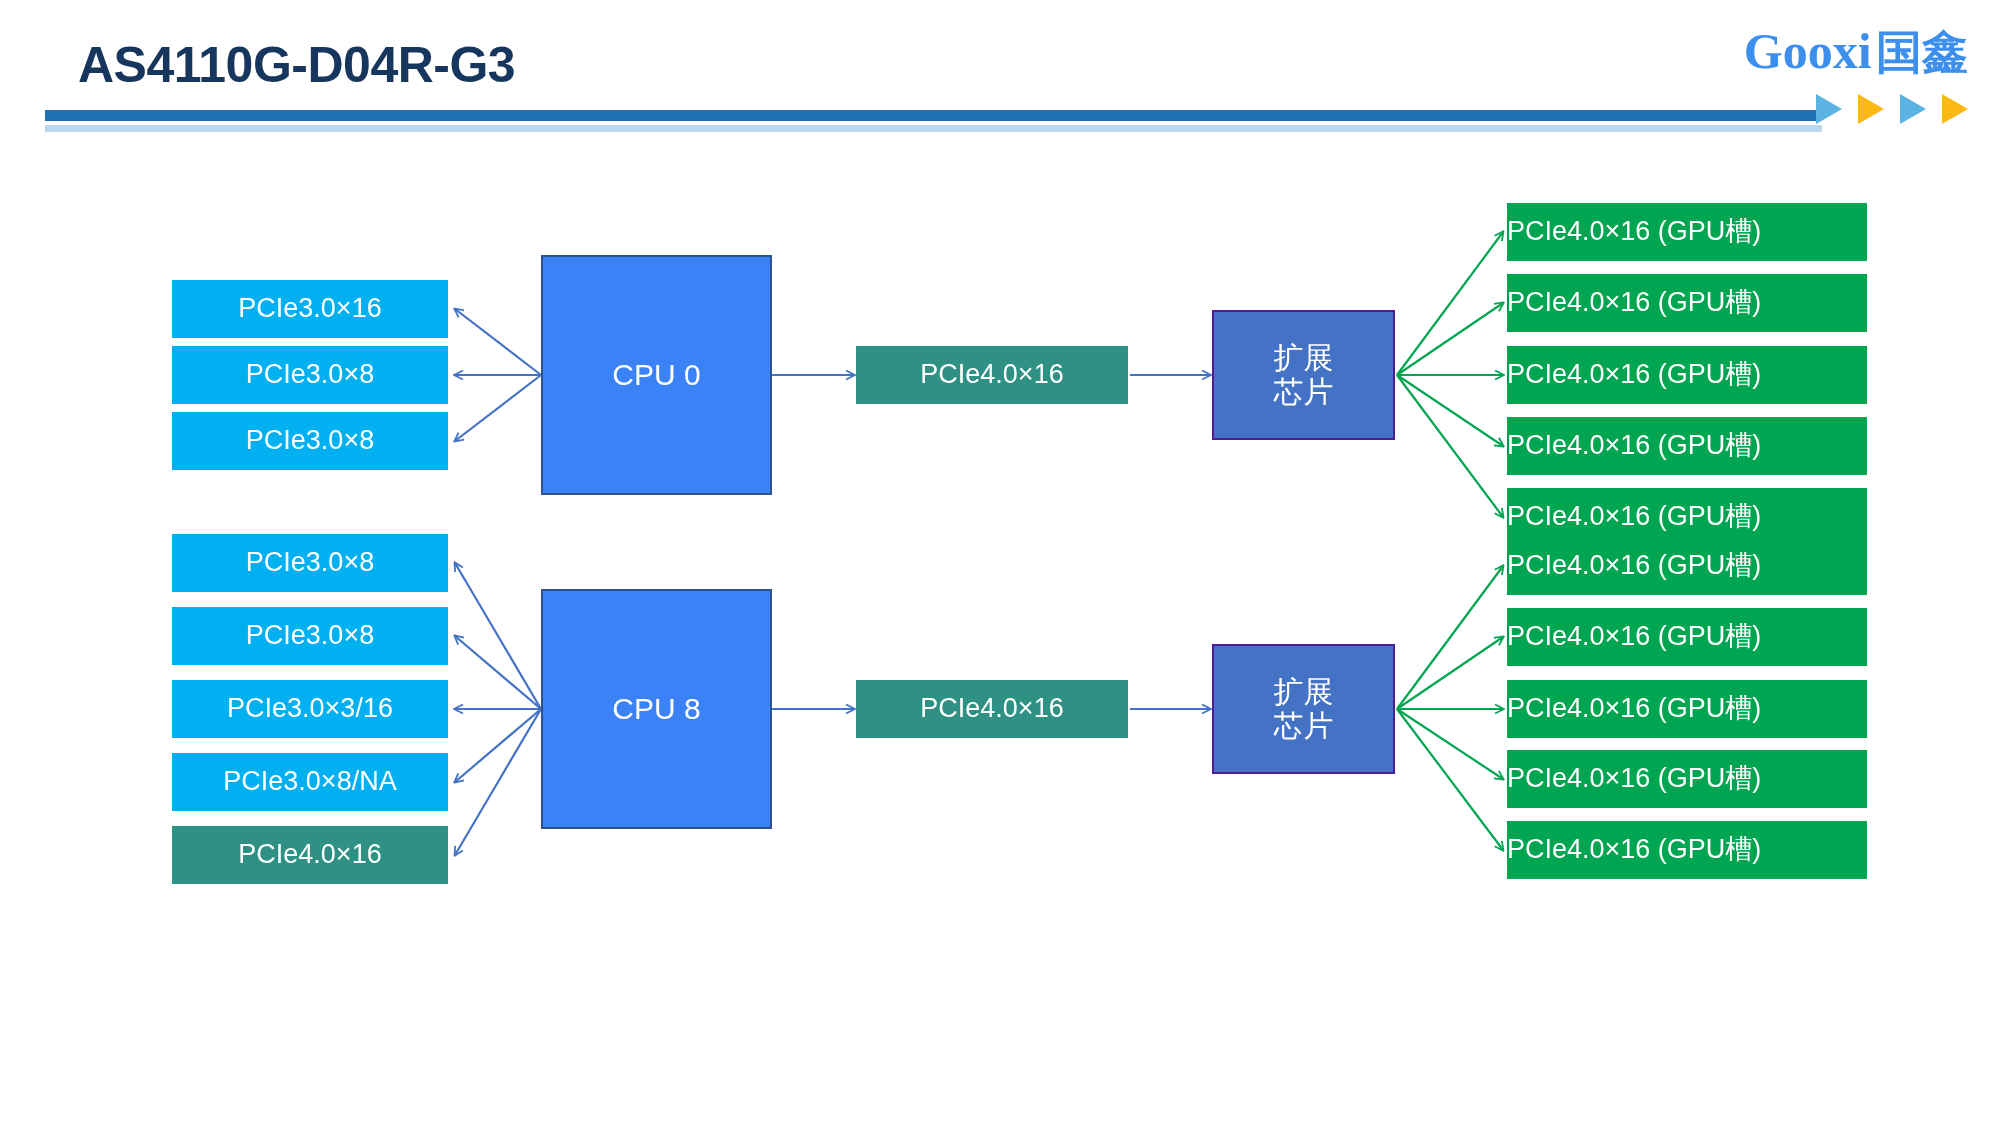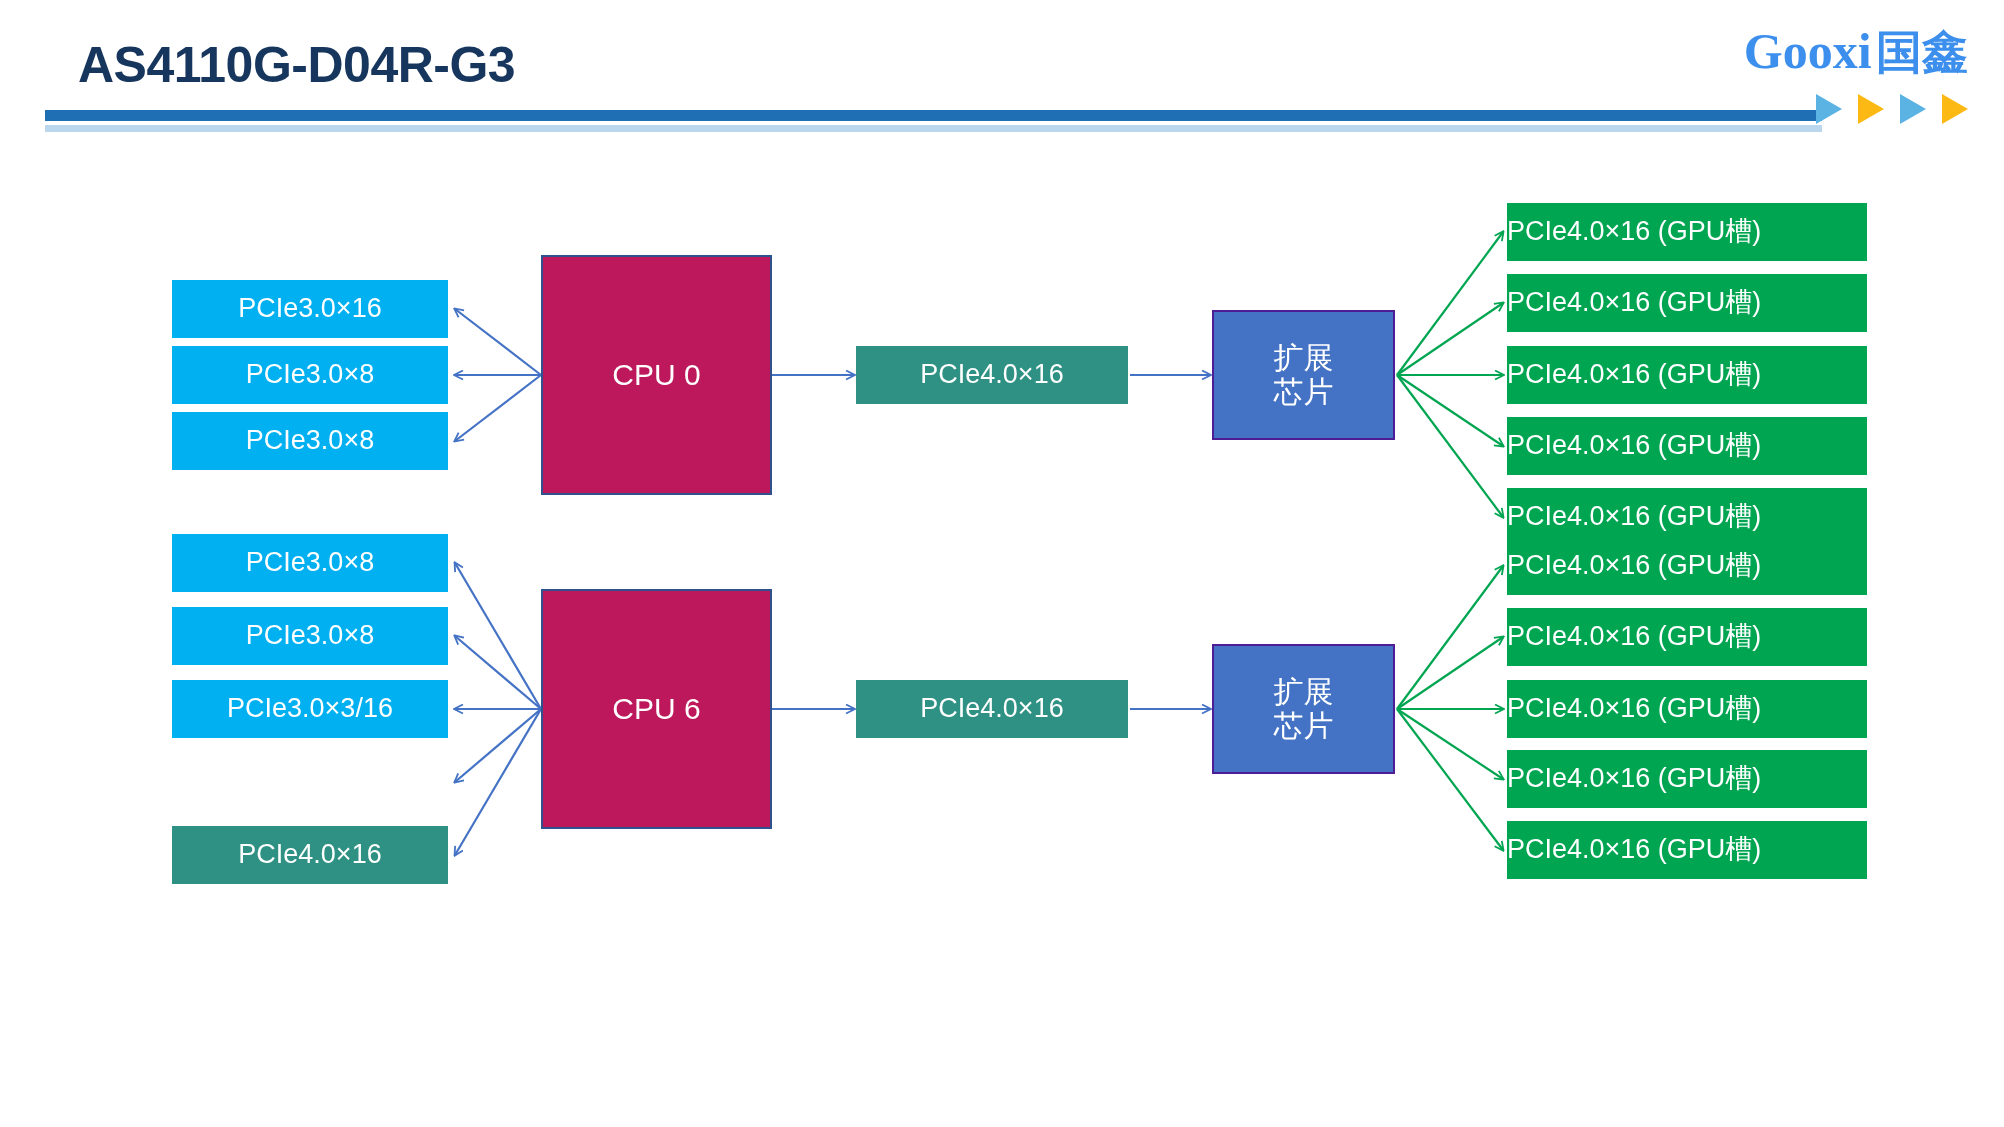--- a/index.html
+++ b/index.html
@@ -101,7 +101,7 @@
   .node.cyan  { background: #00B0F0; }
   .node.teal  { background: #2E9183; }
   .node.green { background: #00A551; }
-  .node.cpu   { background: #be185d; border: 2px solid #2F528F; font-size: 30px; }
+  .node.cpu   { background: #3b82f6; border: 2px solid #2F528F; font-size: 30px; }
   .node.chip  { background: #4472C4; border: 2px solid #4c1d95; font-size: 30px;
                 flex-direction: column; }
   .node.gpu   { font-size: 27px; justify-content: flex-start; }

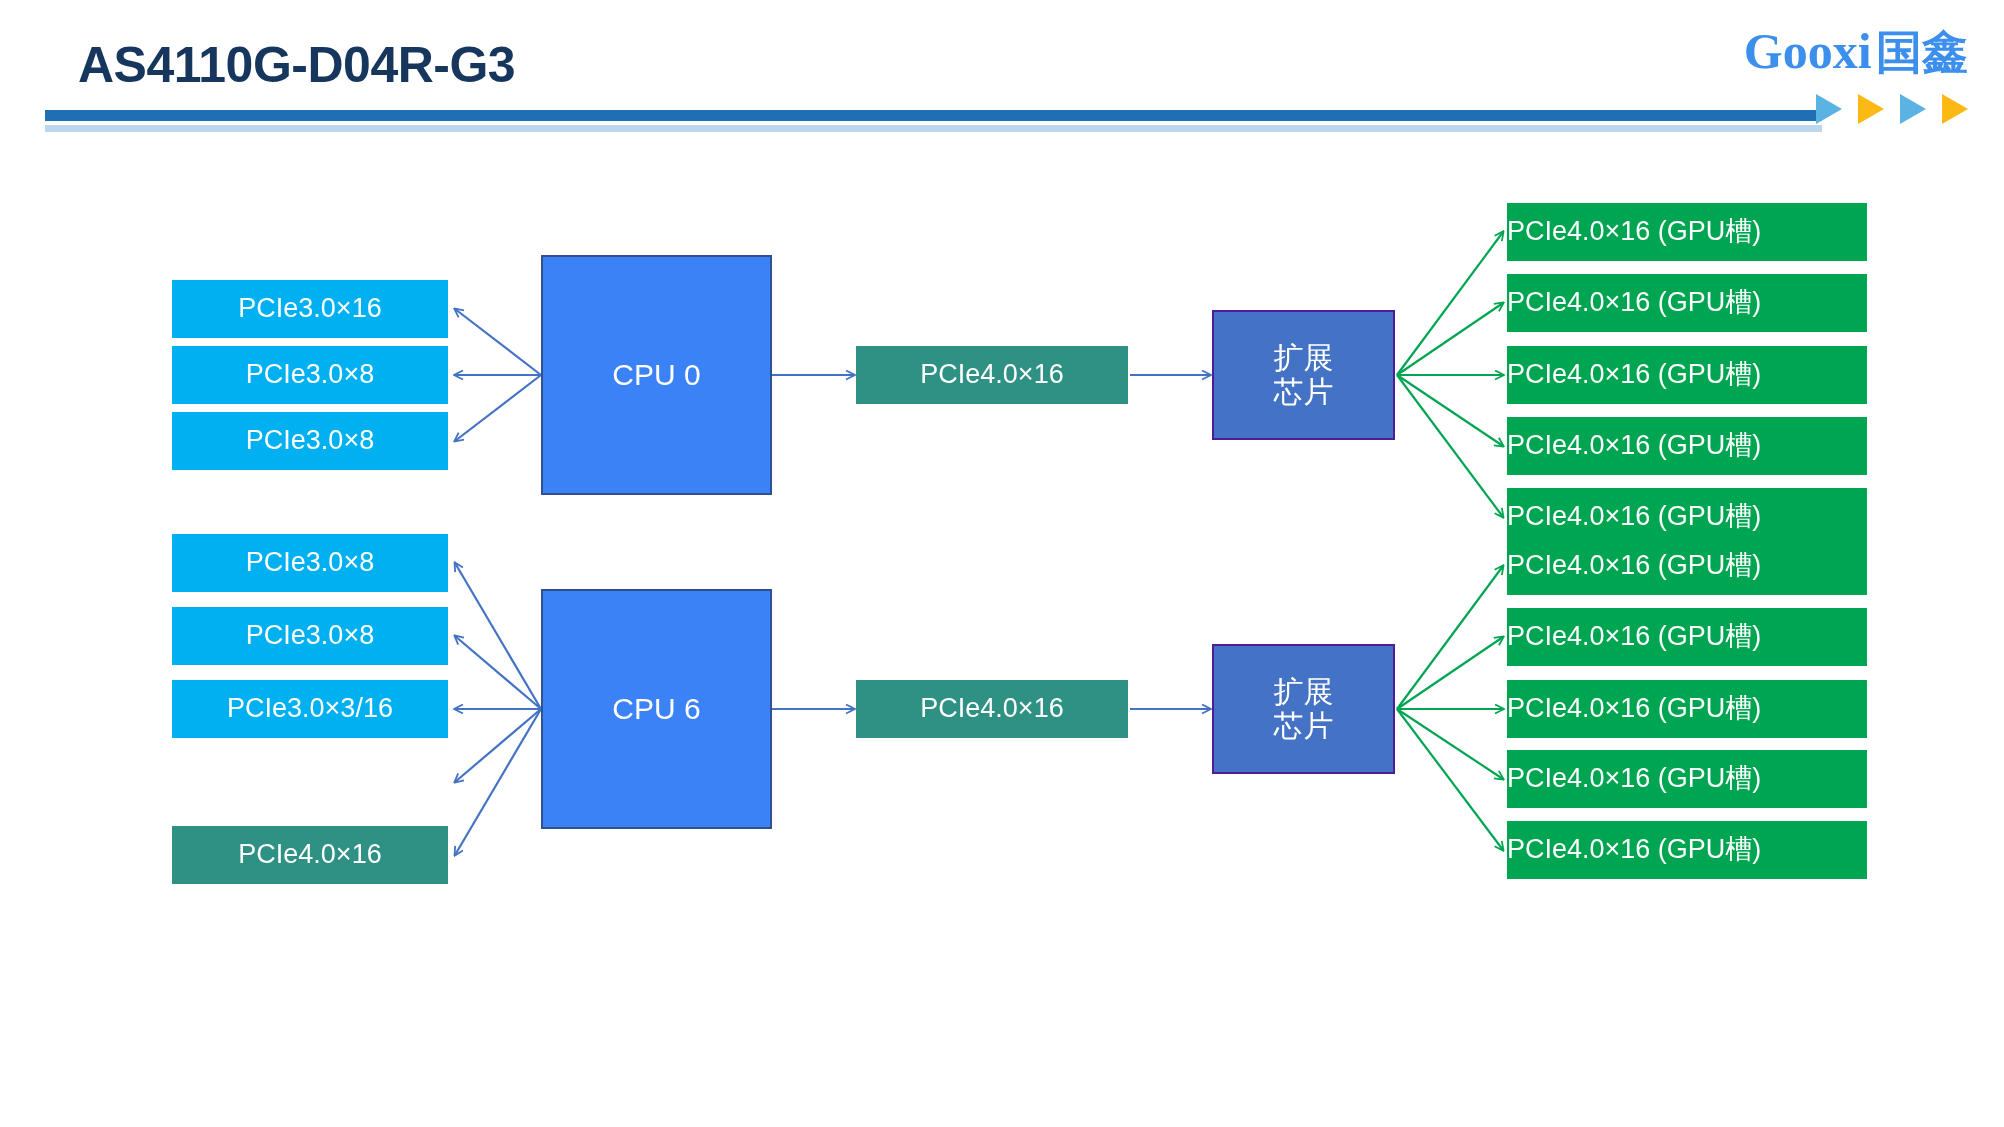--- a/index.html
+++ b/index.html
@@ -201,7 +201,7 @@
     <div class="node cyan" style="left:172px;  top:540px; width:276px; height:58px;">PCIe3.0×3/16</div>
     <div class="node teal" style="left:172px;  top:686px; width:276px; height:58px;">PCIe4.0×16</div>
 
-    <div class="node cpu" style="left:541px;  top:449px; width:231px; height:240px;">CPU 6</div>
+    <div class="node cpu" style="left:541px;  top:449px; width:231px; height:240px;">CPU 8</div>
 
     <div class="node teal" style="left:856px;  top:540px; width:272px; height:58px;">PCIe4.0×16</div>
 

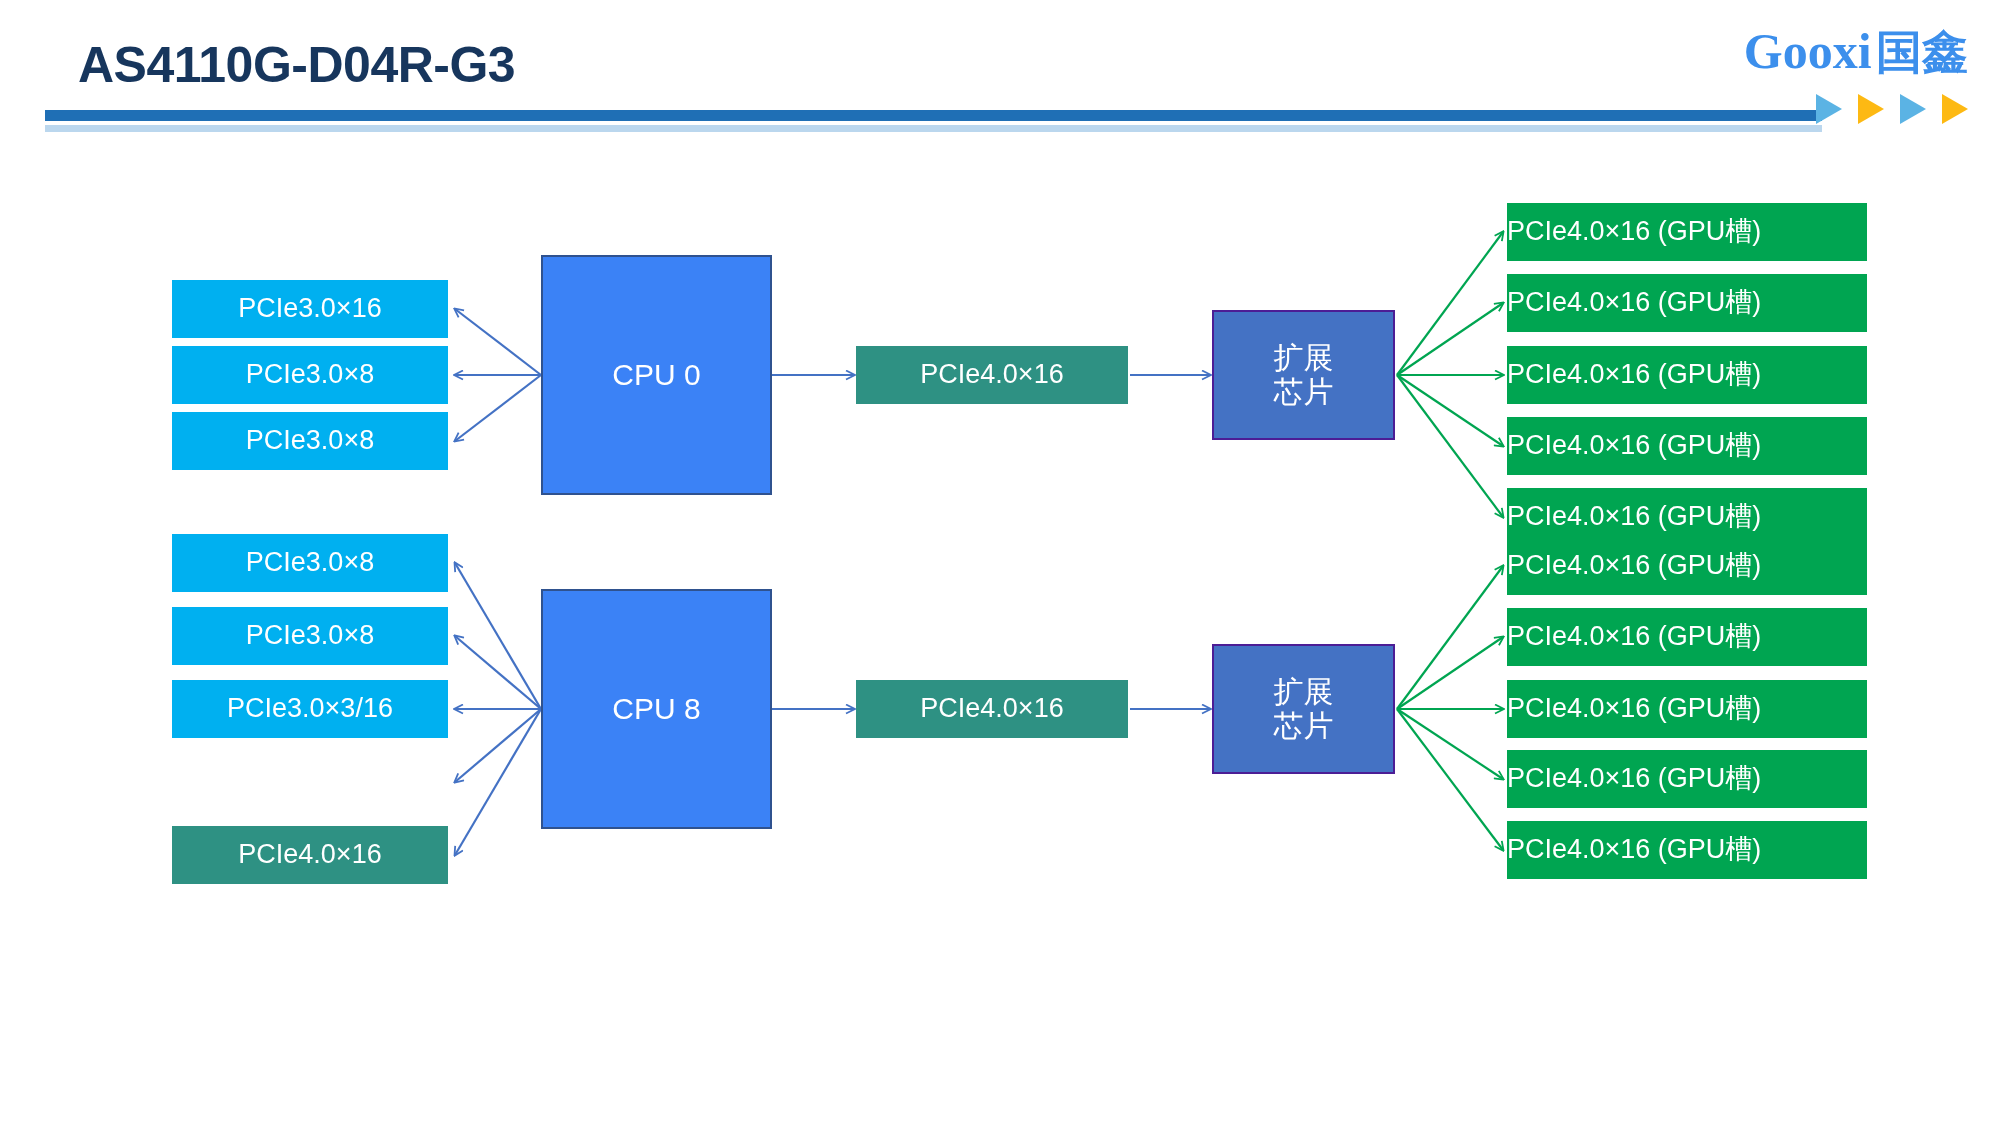--- a/index.html
+++ b/index.html
@@ -199,6 +199,7 @@
     <div class="node cyan" style="left:172px;  top:394px; width:276px; height:58px;">PCIe3.0×8</div>
     <div class="node cyan" style="left:172px;  top:467px; width:276px; height:58px;">PCIe3.0×8</div>
     <div class="node cyan" style="left:172px;  top:540px; width:276px; height:58px;">PCIe3.0×3/16</div>
+    <div class="node cyan" style="left:172px;  top:613px; width:276px; height:58px;">PCIe3.0×8/NA</div>
     <div class="node teal" style="left:172px;  top:686px; width:276px; height:58px;">PCIe4.0×16</div>
 
     <div class="node cpu" style="left:541px;  top:449px; width:231px; height:240px;">CPU 8</div>

